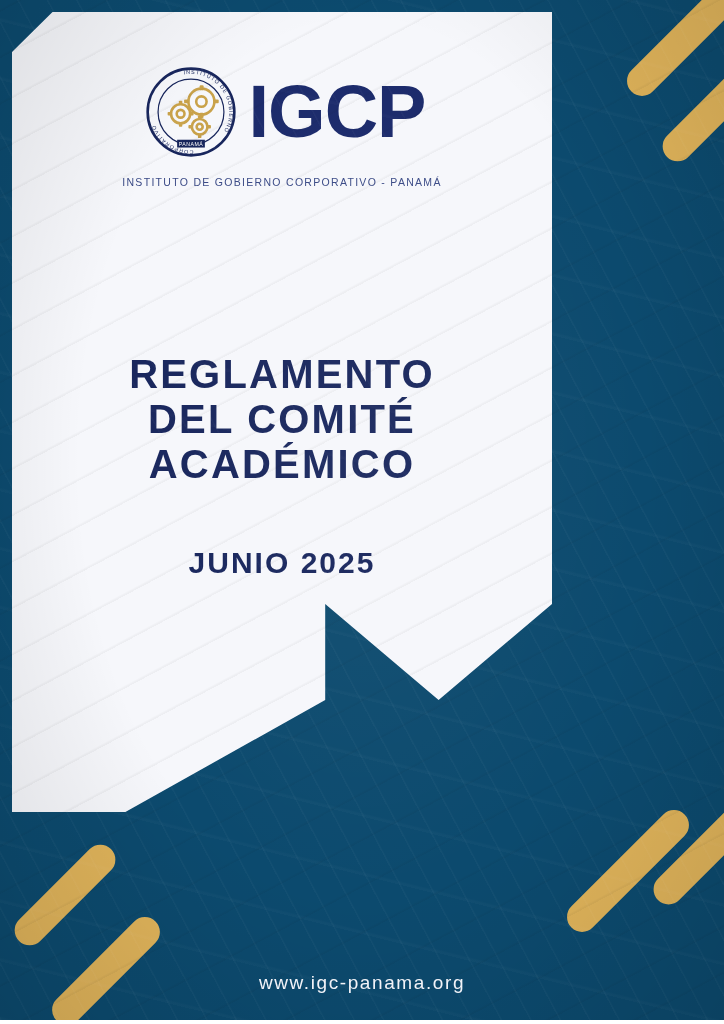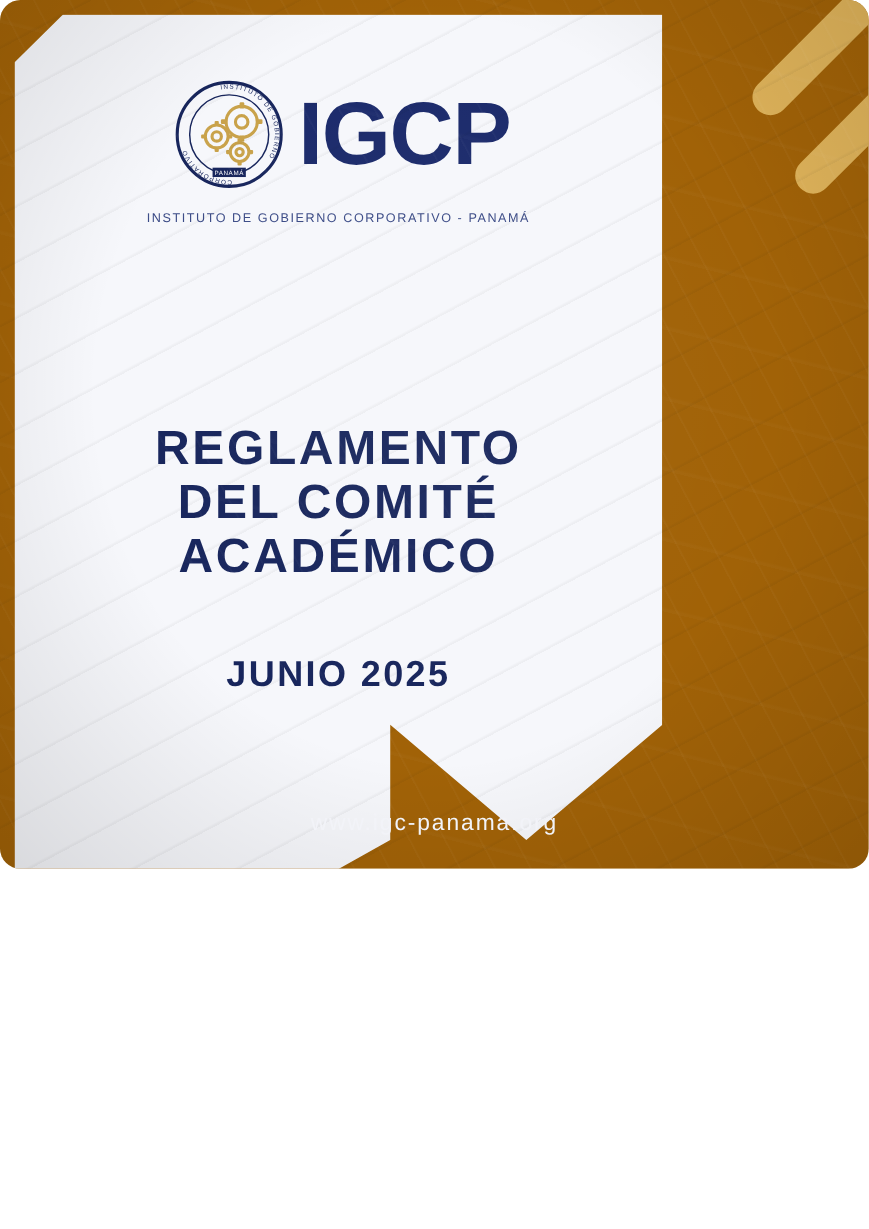--- a/index.html
+++ b/index.html
@@ -13,10 +13,9 @@
   .page {
     position: relative;
     width: 724px;
-    height: 724px;
+    height: 1020px;
     overflow: hidden;
-    background: #a16207;
-    border-radius: 17px;
+    background: #0c4a6e;
   }
   
   .texture {

